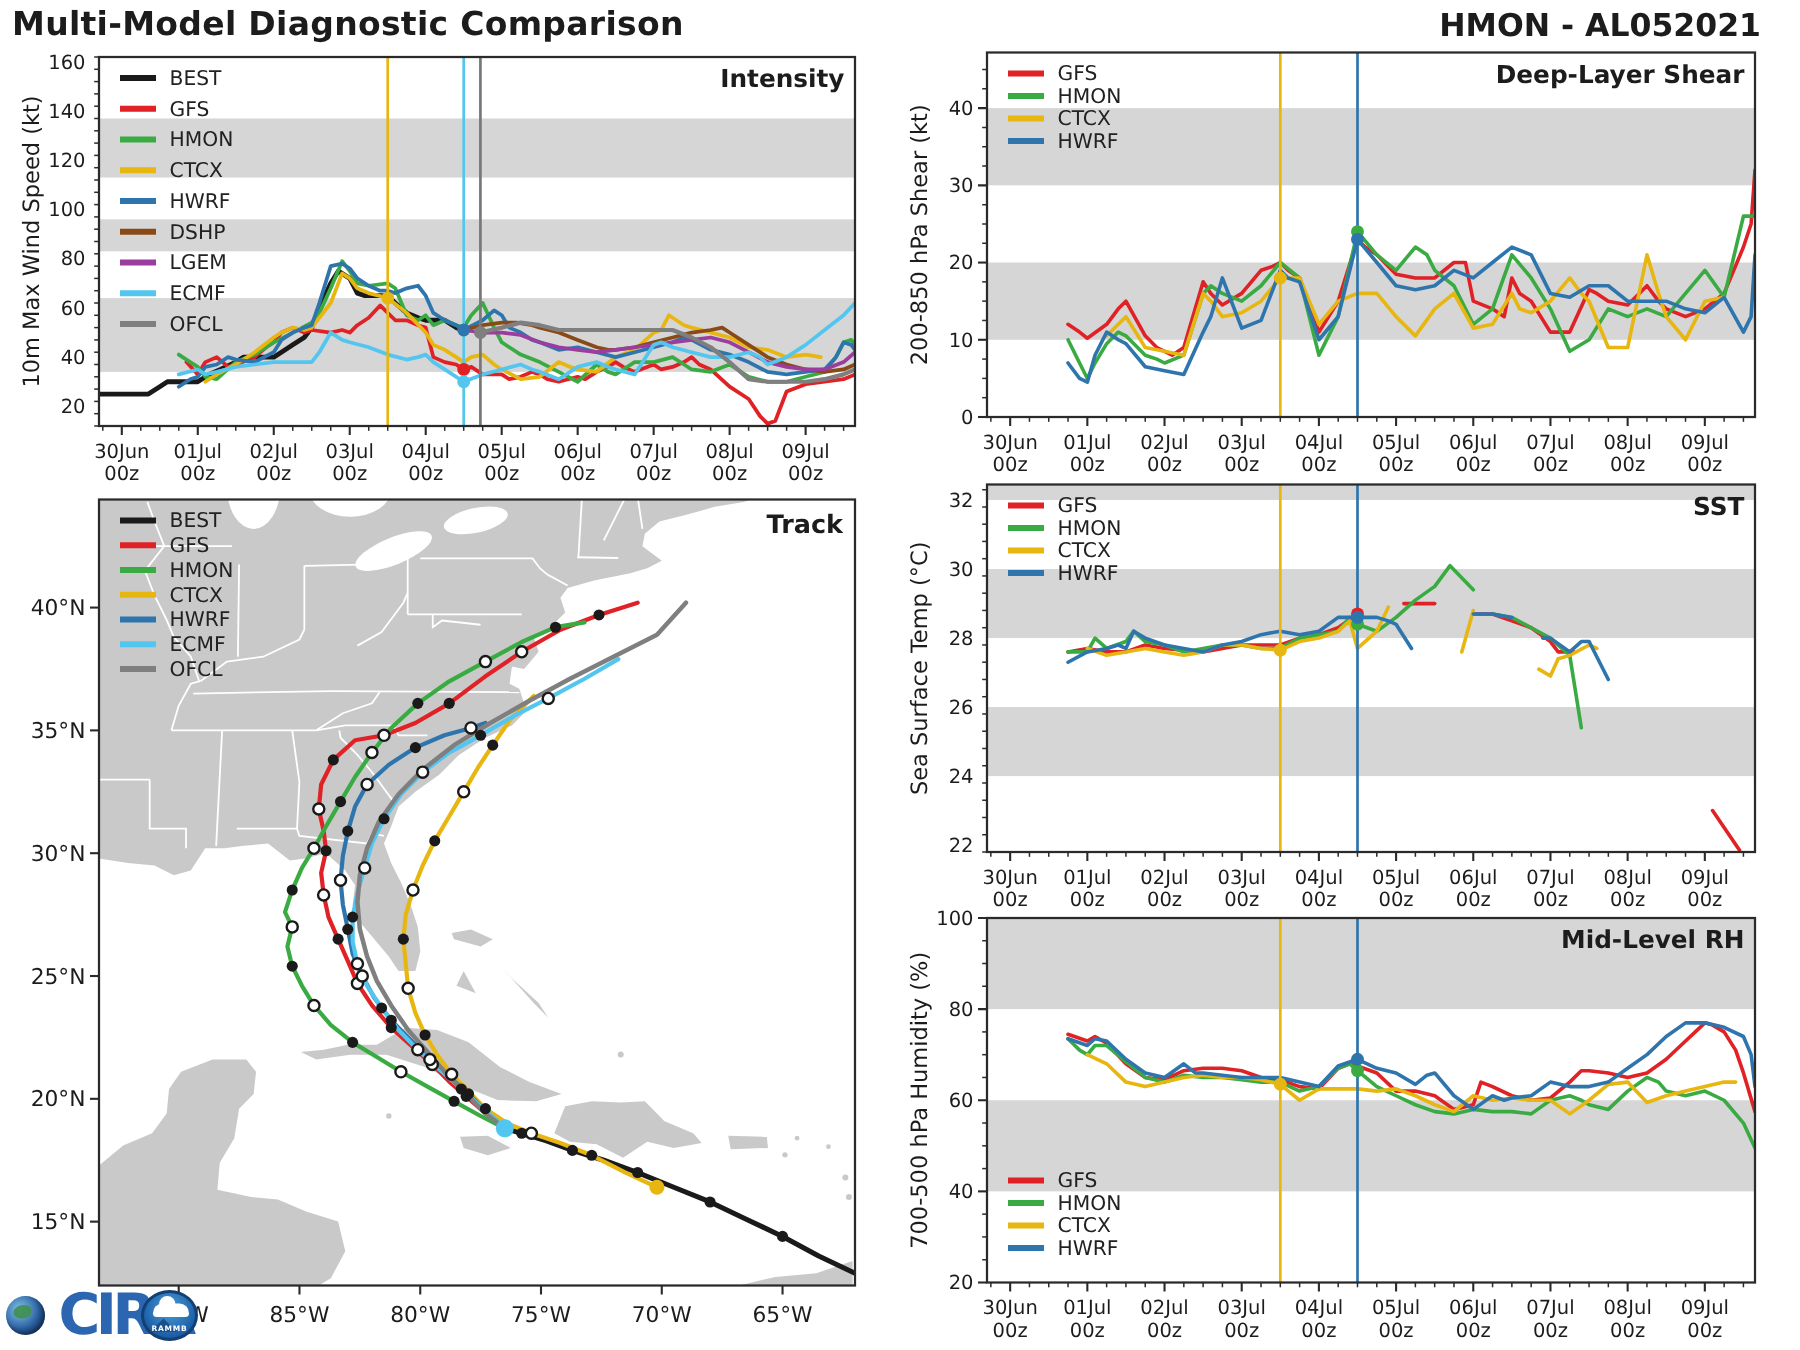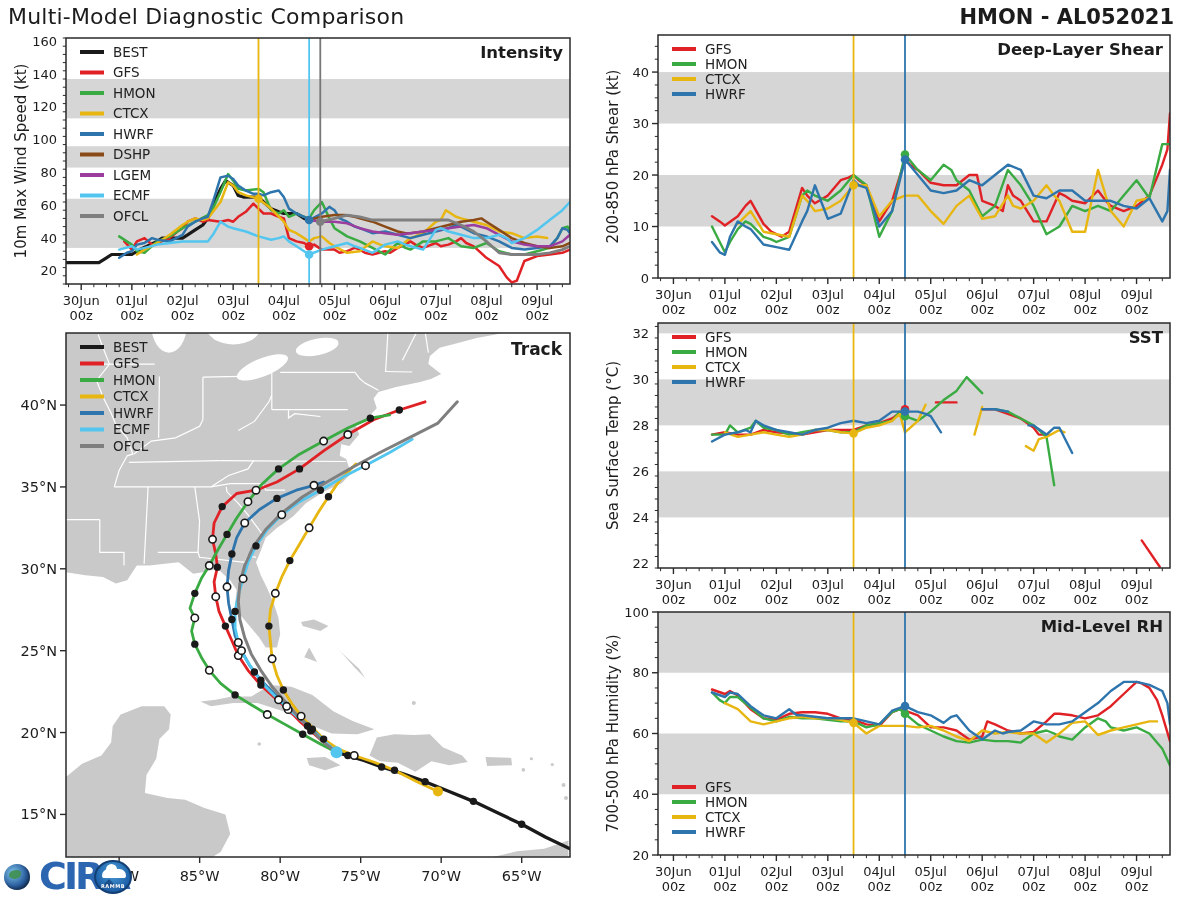--- a/index.html
+++ b/index.html
@@ -5,7 +5,7 @@
   html,body{margin:0;padding:0;background:#ffffff;}
   body{width:1200px;height:900px;position:relative;overflow:hidden;
        font-family:"DejaVu Sans","Liberation Sans",sans-serif;color:#1c1c1c;}
-  .hdr-title{position:absolute;left:8px;top:4px;font-size:22px;font-weight:normal;letter-spacing:.2px;}
+  .hdr-title{position:absolute;left:8px;top:4px;font-size:22px;font-weight:bold;letter-spacing:.2px;}
   .hdr-storm{position:absolute;right:26px;top:5px;font-size:21px;font-weight:bold;}
   .panel{position:absolute;}
   svg{display:block;}

